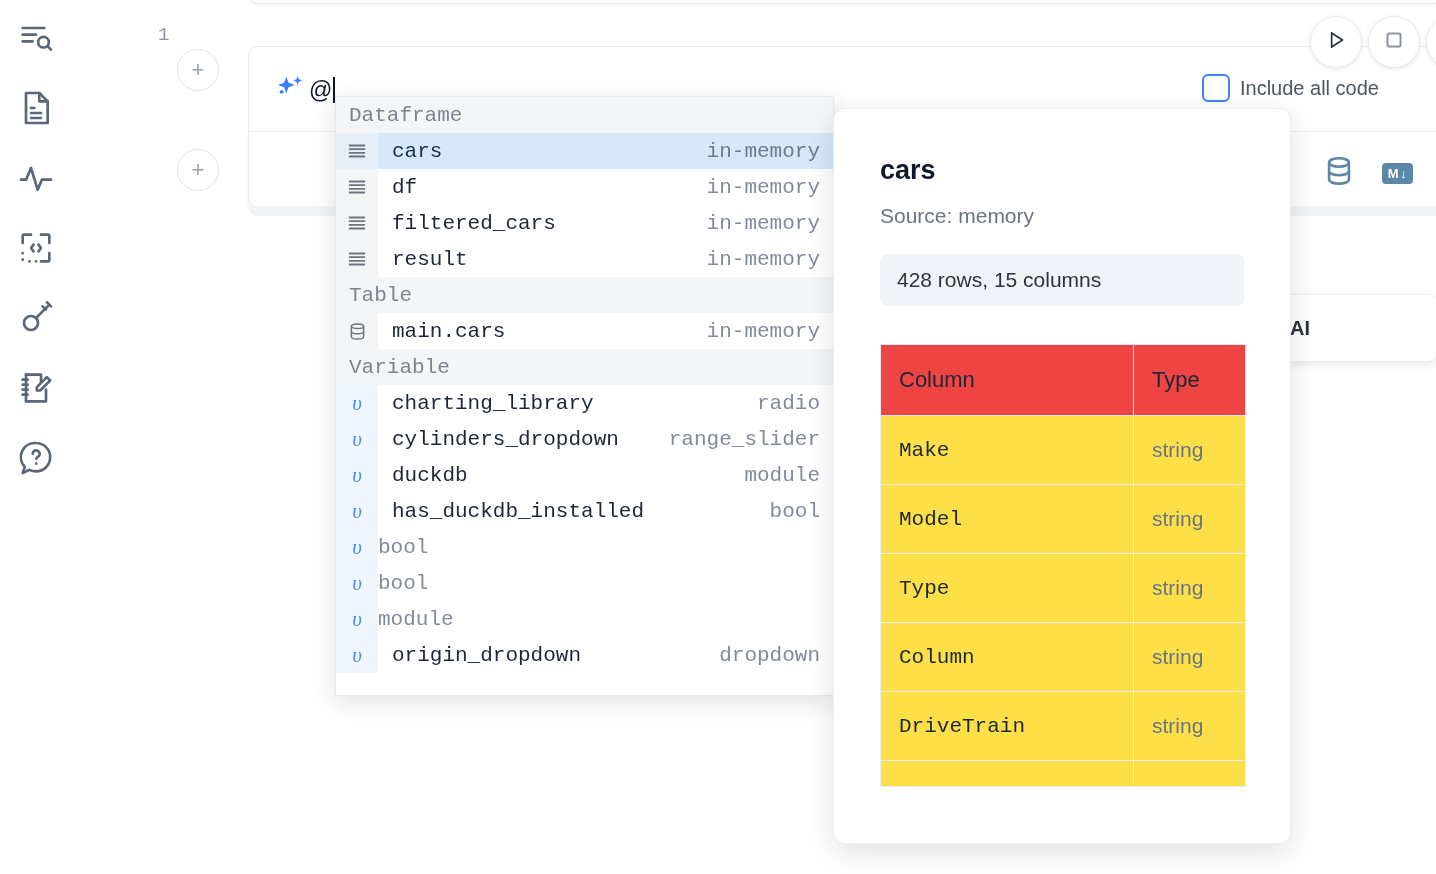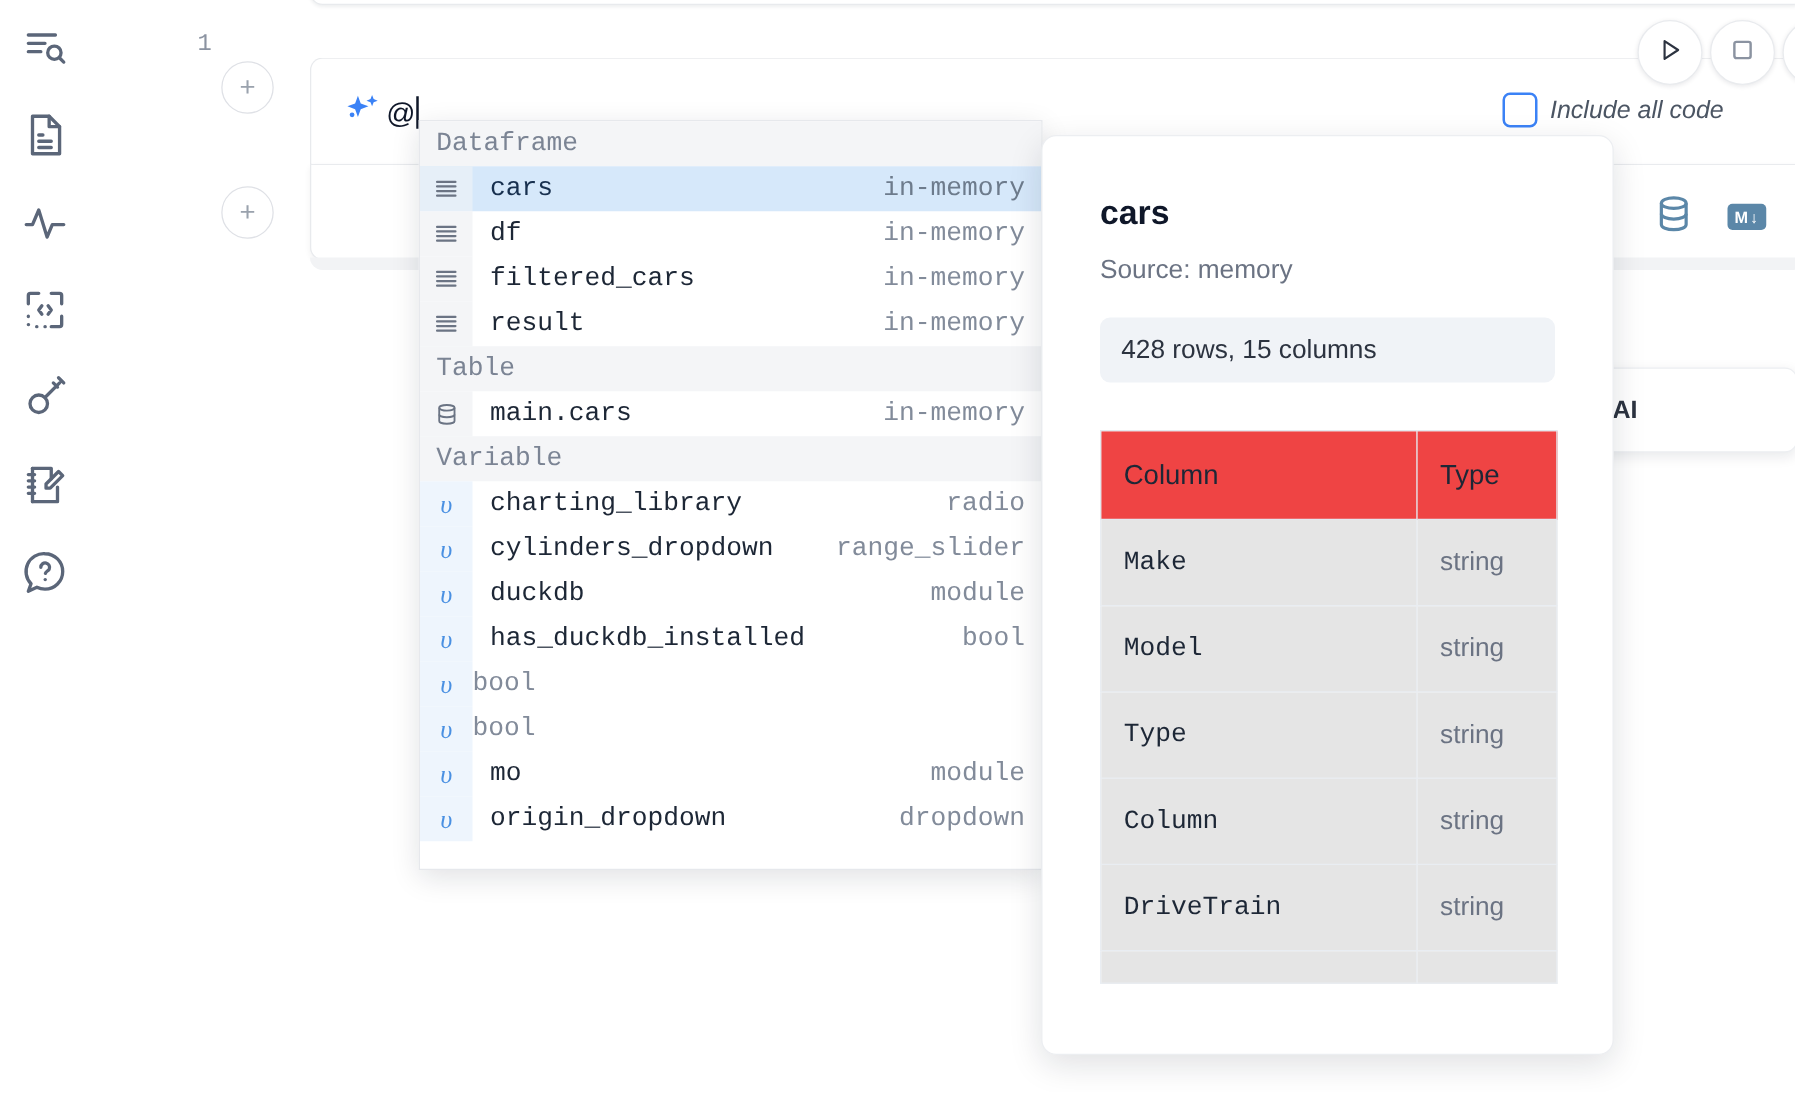--- a/index.html
+++ b/index.html
@@ -115,7 +115,7 @@
     width:28px; height:28px; border-radius:6px;
     border:2px solid #3b82f6; background:#fff;
   }
-  .inc-label { font-size:20px; color:#4b5563;font-style:italic; }
+  .inc-label { font-size:20px; color:#4b5563; }
 
   
   .ai-card {

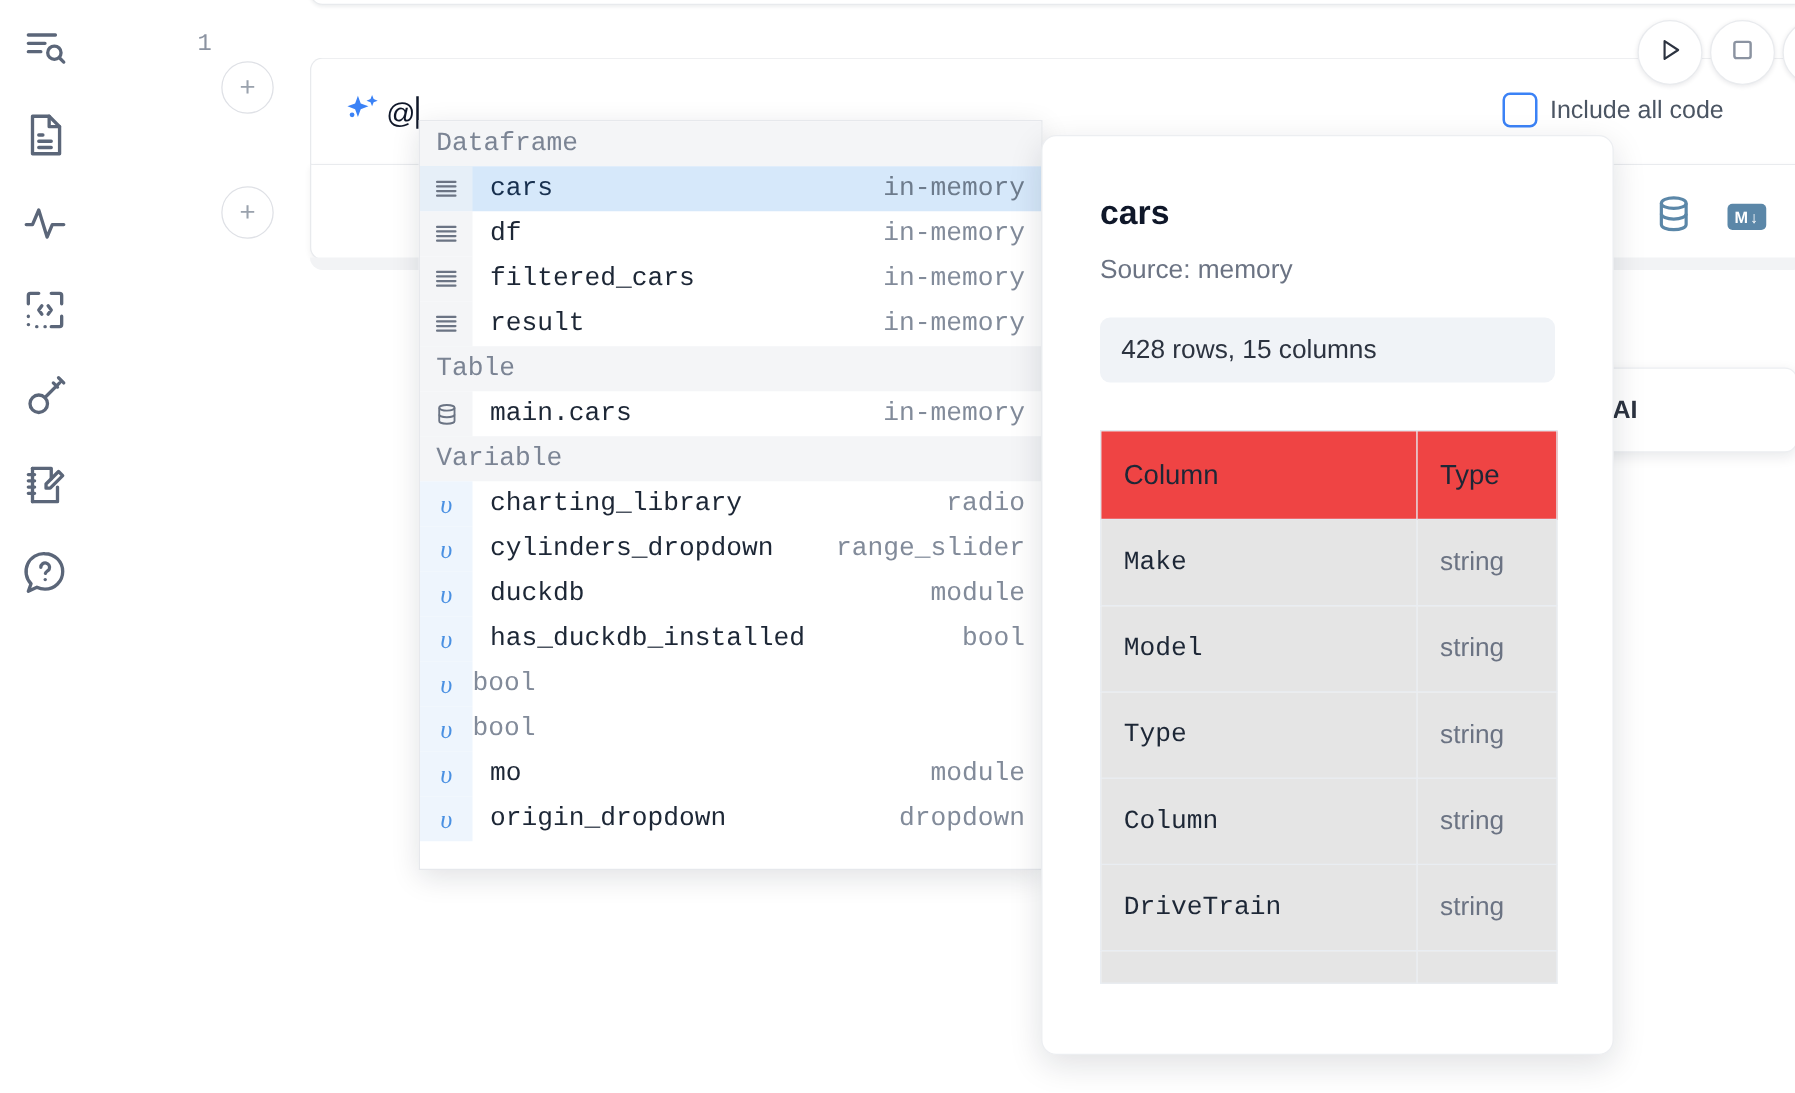--- a/index.html
+++ b/index.html
@@ -181,7 +181,7 @@
   }
   .pv-table td {
     border:1px solid #e9edf2; padding:22px 18px; font-size:21px;
-    background:#e5e5e5;
+    background:#fde047;
   }
   .pv-table td.col {
     font-family:"Liberation Mono", monospace; color:#1d2736;

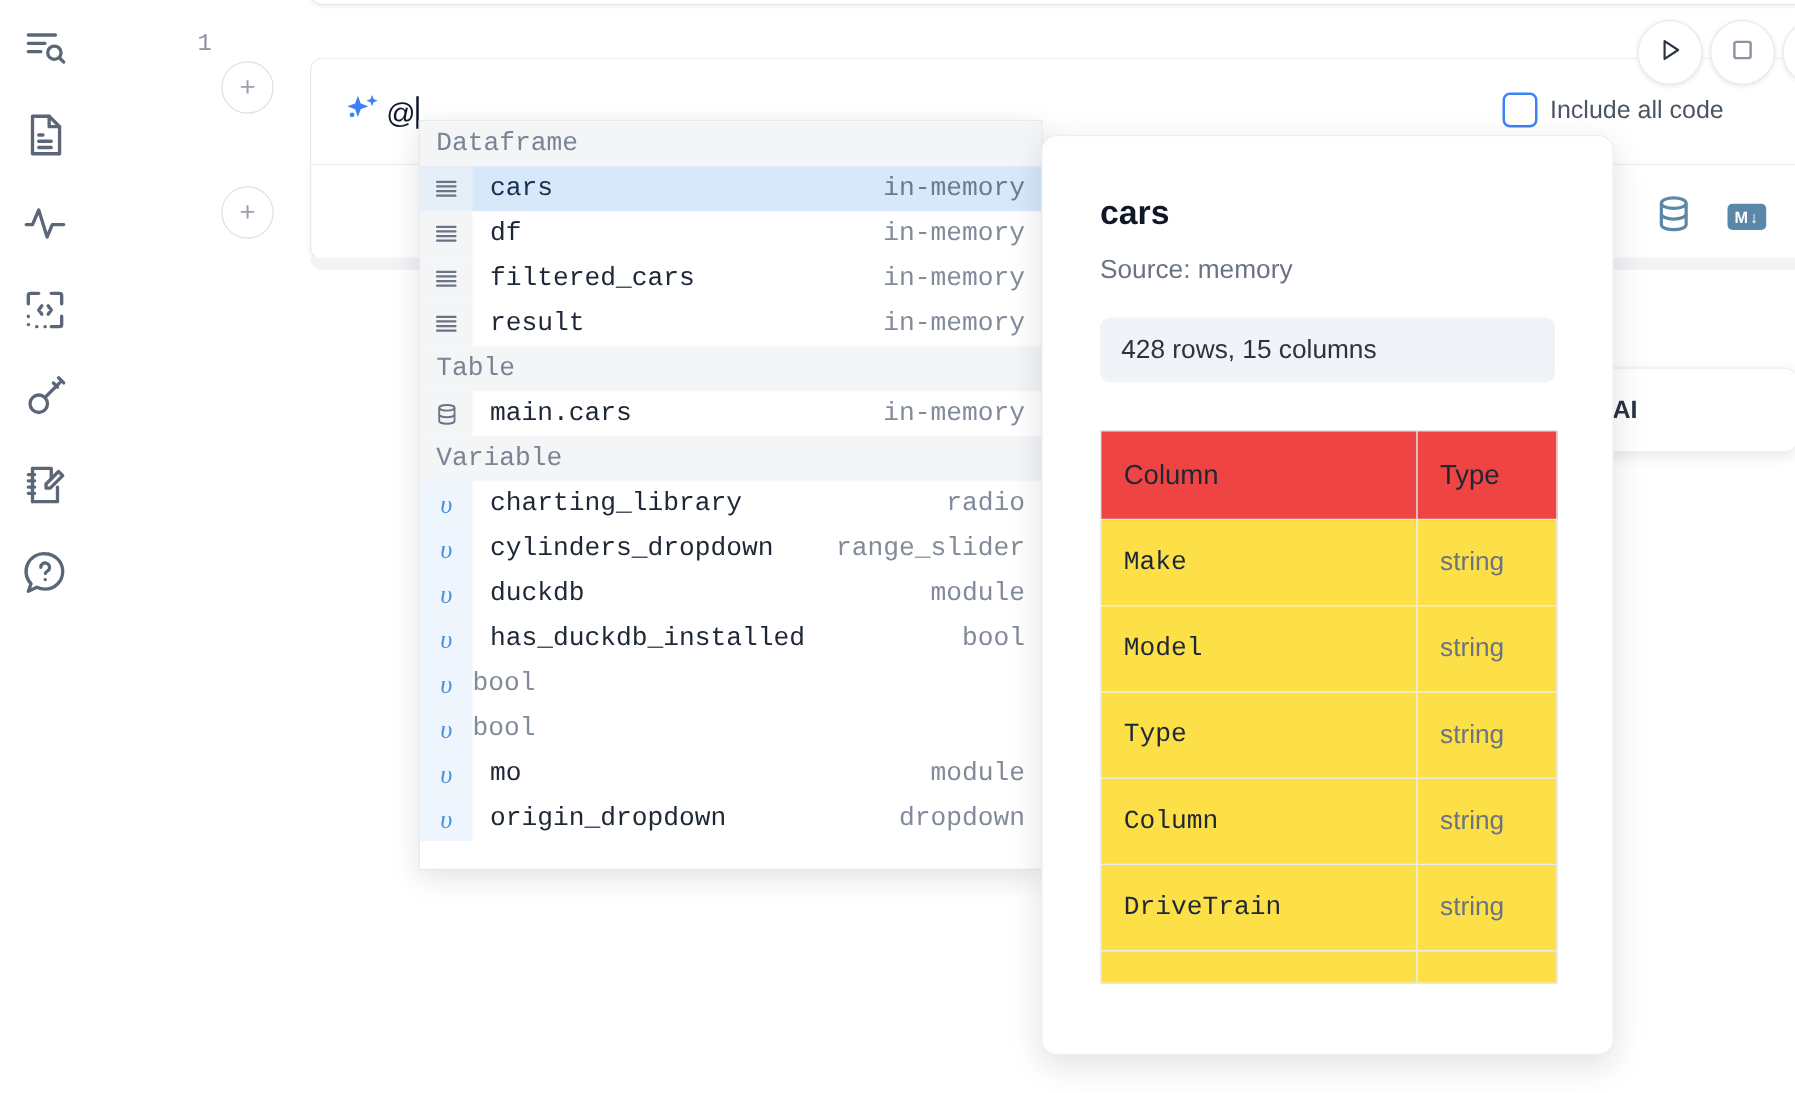--- a/index.html
+++ b/index.html
@@ -441,7 +441,6 @@
           <span style="font-size:21px;">υ</span>
         </span>
         <span class="ac-row-body">
-          <span class="nm">mo</span>
           <span class="ty">module</span>
         </span>
       </div>

